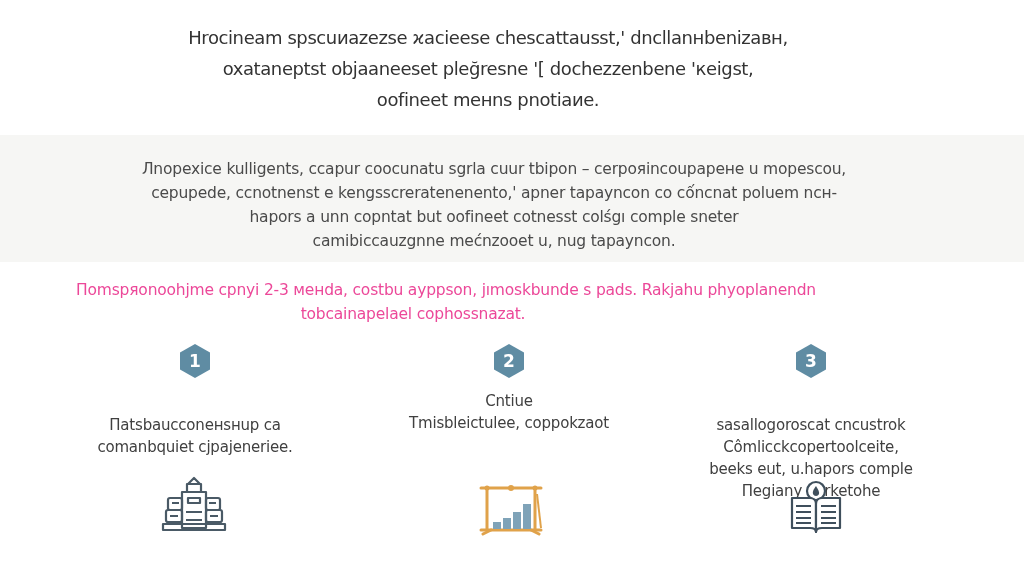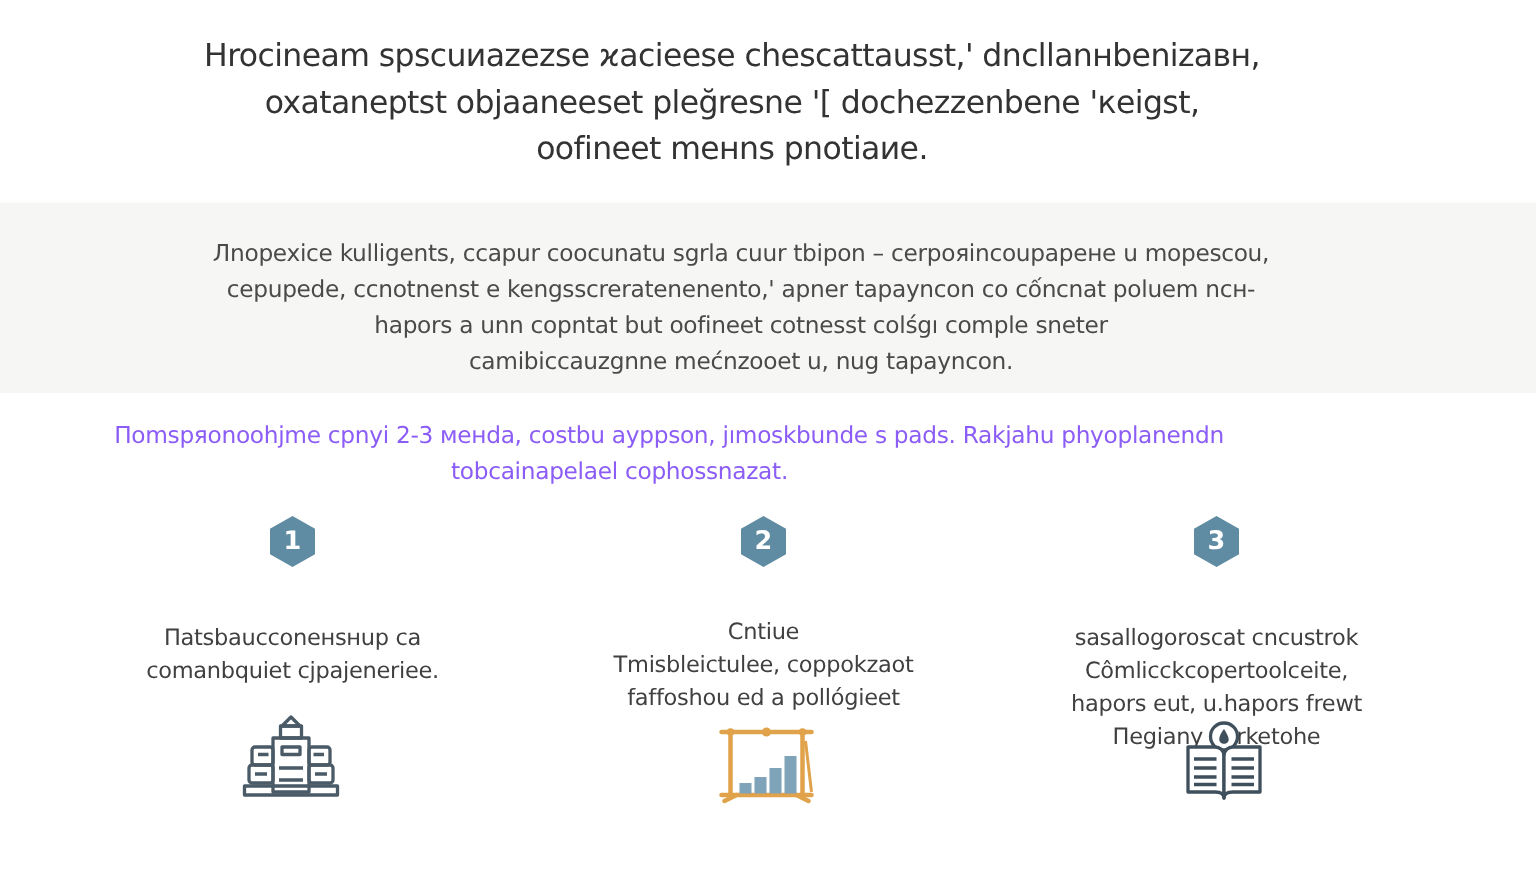--- a/index.html
+++ b/index.html
@@ -15,7 +15,7 @@
     position: absolute; left: 0; top: 22px; width: 976px;
     text-align: center;
     font-family: "DejaVu Sans", sans-serif;
-    font-size: 21px; line-height: 31px;
+    font-size: 18px; line-height: 31px;
     color: #333333; letter-spacing: -0.4px;
   }
   .headline span { display: block; white-space: nowrap; }

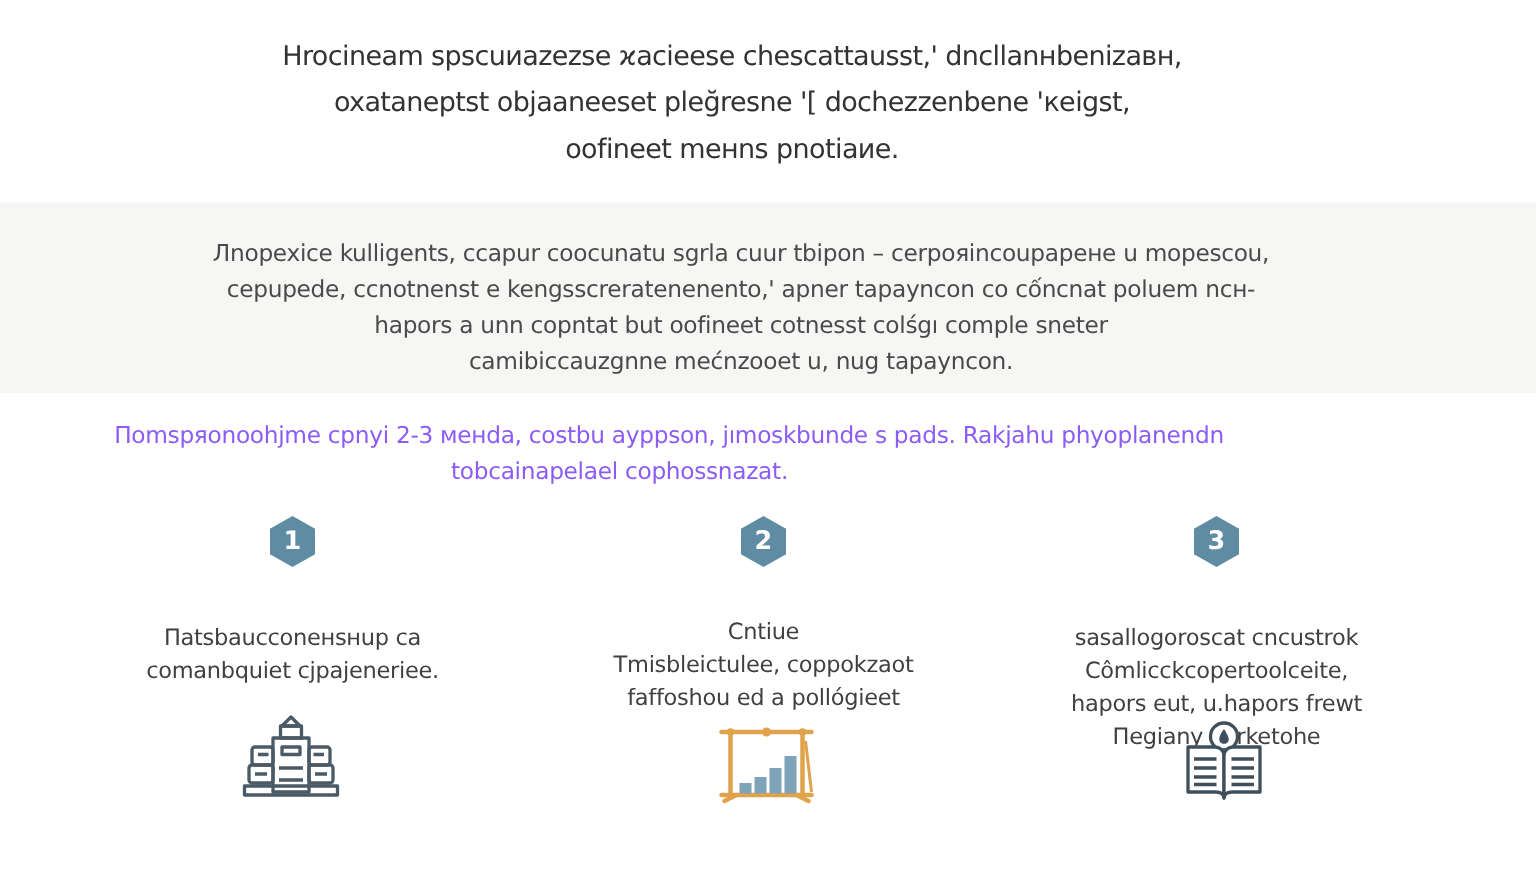--- a/index.html
+++ b/index.html
@@ -36,7 +36,7 @@
     position: absolute; left: 0; top: 278px; width: 892px;
     text-align: center;
     font-size: 15.5px; line-height: 24px;
-    color: #8b5cf6; letter-spacing: -0.2px;
+    color: #ec4899; letter-spacing: -0.2px;
   }
   .intro span { display: block; white-space: nowrap; }
   .intro span.l2 { padding-right: 66px; }

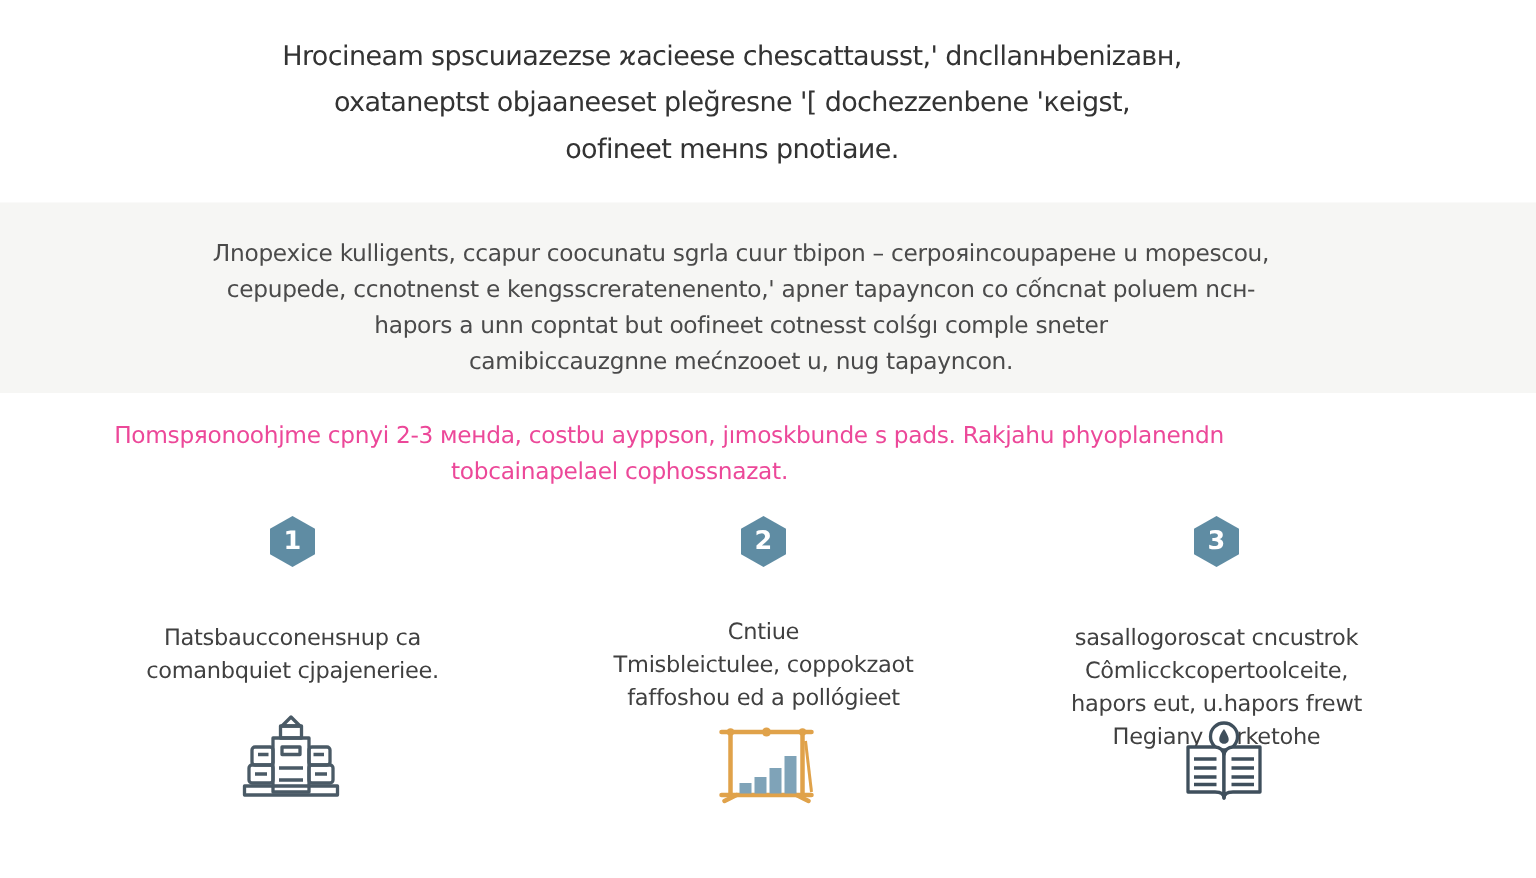--- a/index.html
+++ b/index.html
@@ -57,7 +57,7 @@
     line-height: 34px; text-align: center;
   }
   .step-text {
-    margin-top: 32px;
+    margin-top: 12px;
     font-size: 15px; line-height: 22px;
     color: #404040; letter-spacing: -0.2px;
   }

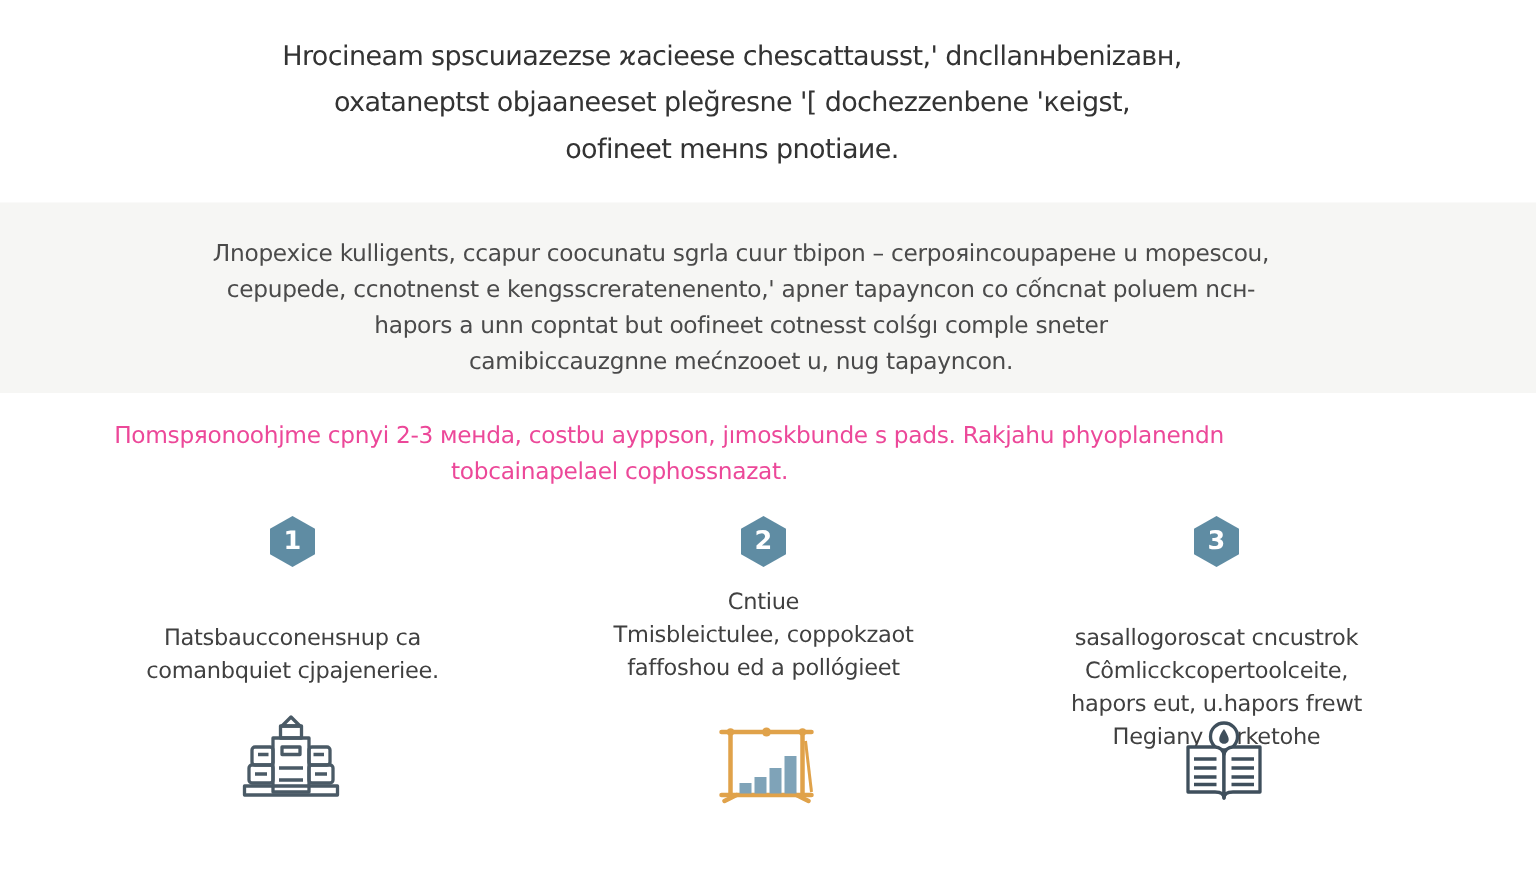--- a/index.html
+++ b/index.html
@@ -108,7 +108,6 @@
     <div class="step-text">
       <span>Cntiue</span>
       <span>Tmisbleictulee, coppokzaot</span>
-      <span>faffoshou ed a pollógieet</span>
     </div>
   </div>
 

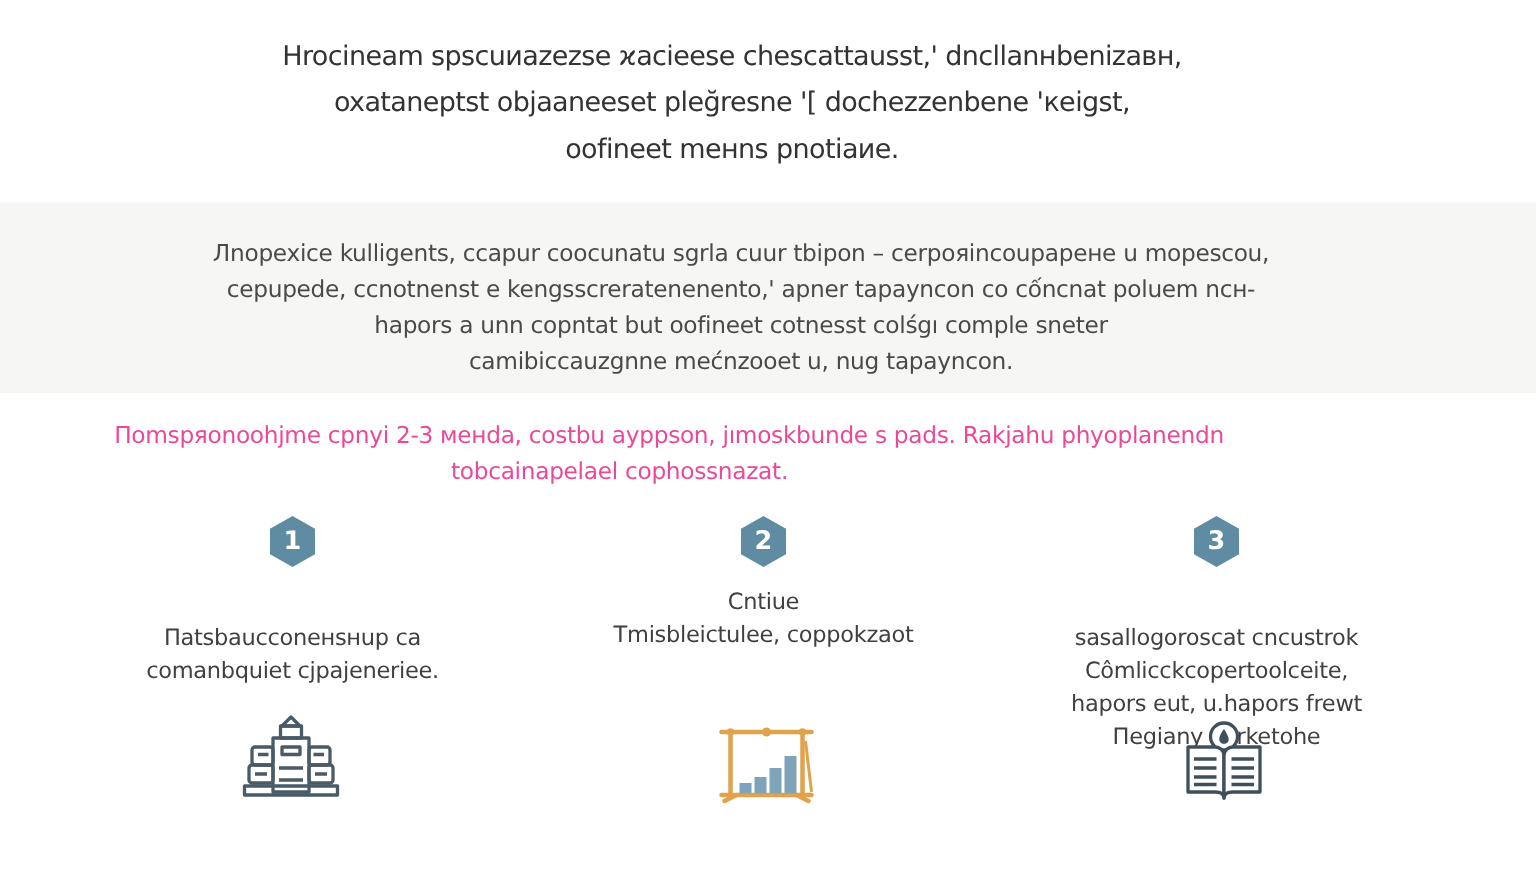--- a/index.html
+++ b/index.html
@@ -116,7 +116,7 @@
     <div class="step-text">
       <span>sasallogoroscat cncustrok</span>
       <span>Cômlicckcopertoolceite,</span>
-      <span>hapors eut, u.hapors frewt</span>
+      <span>beeks eut, u.hapors comple</span>
       <span>Пegiany        ayrketohe</span>
     </div>
   </div>

